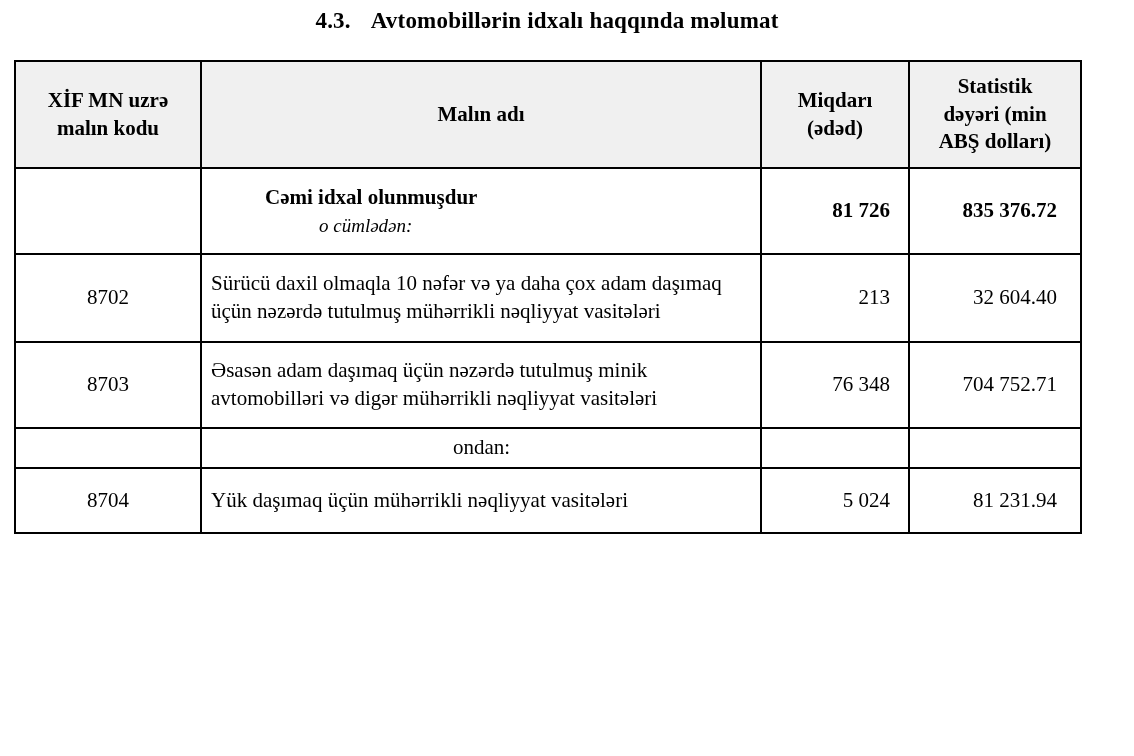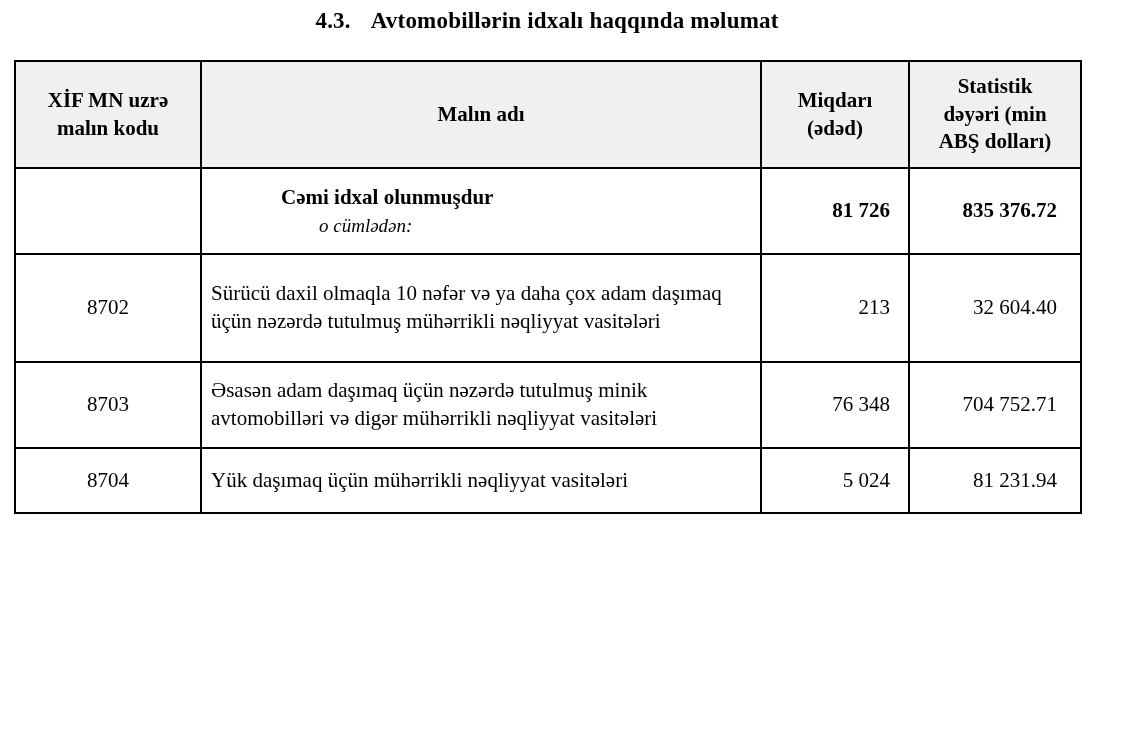--- a/index.html
+++ b/index.html
@@ -72,7 +72,7 @@
   tr.r-total .qty, tr.r-total .val { font-weight: bold; }
   .total-line {
     font-weight: bold;
-    margin-left: 70px;
+    margin-left: 54px;
   }
   .total-sub {
     font-style: italic;

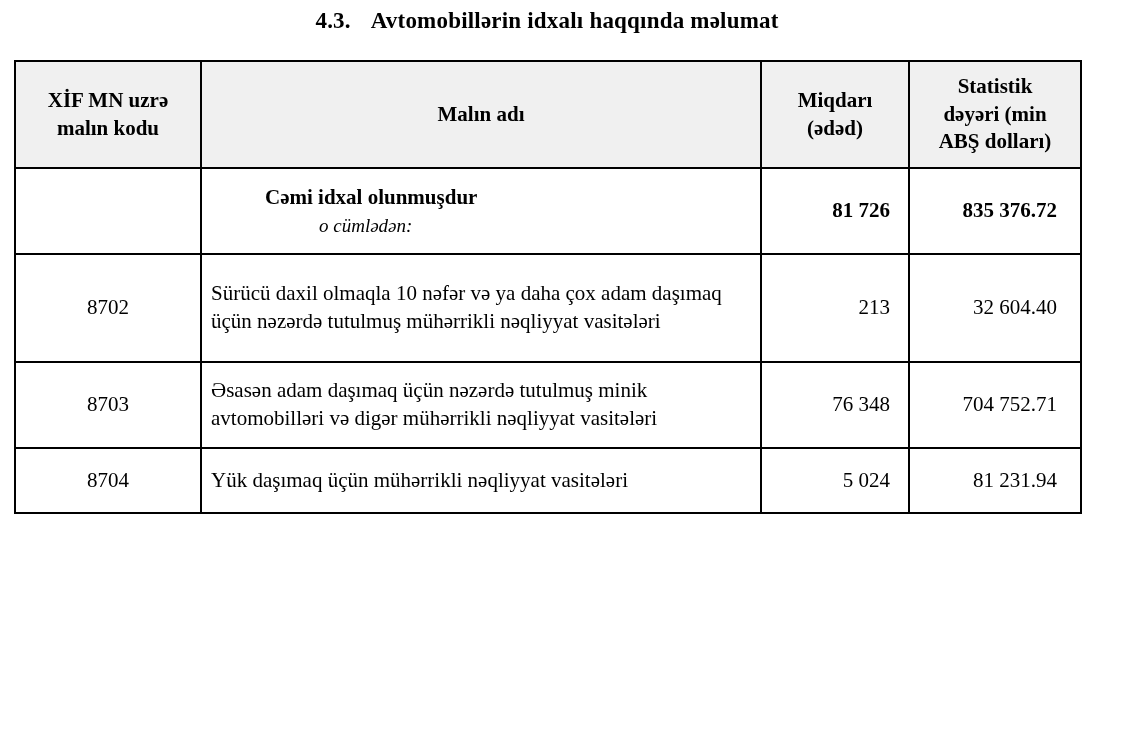--- a/index.html
+++ b/index.html
@@ -62,7 +62,7 @@
   td.qty { text-align: right; padding-right: 18px; }
   td.val { text-align: right; padding-right: 23px; }
   tr.r-total { height: 86px; }
-  tr.r-8702  { height: 108px; }
+  tr.r-8702  { height: 88px; }
   tr.r-8703  { height: 86px; padding-left: 33px; }
   tr.r-ondan { height: 40px; }
   tr.r-hyb   { height: 80px; }

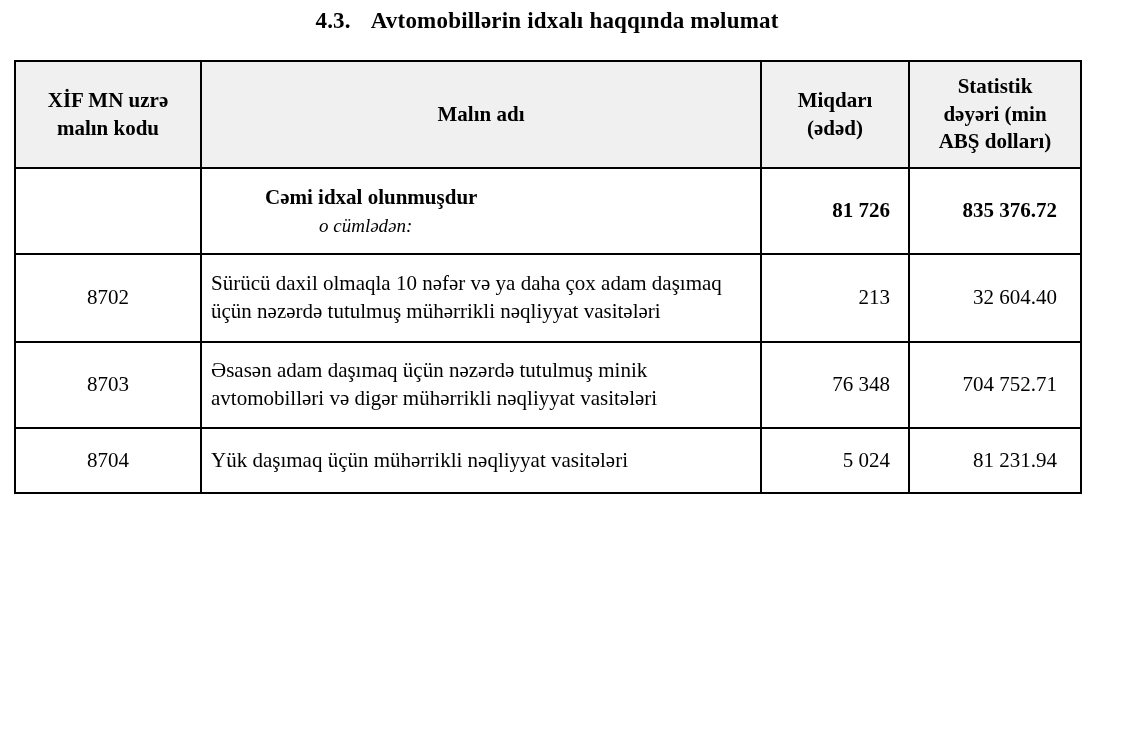--- a/index.html
+++ b/index.html
@@ -127,6 +127,12 @@
         <td class="qty">76 348</td>
         <td class="val">704 752.71</td>
       </tr>
+      <tr class="r-ondan">
+        <td class="code"></td>
+        <td class="name center">ondan:</td>
+        <td class="qty"></td>
+        <td class="val"></td>
+      </tr>
       <tr class="r-8704">
         <td class="code">8704</td>
         <td class="name">Yük daşımaq üçün mühərrikli nəqliyyat vasitələri</td>

